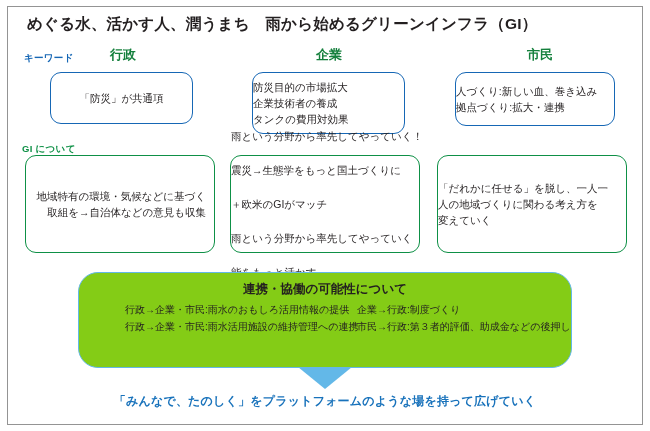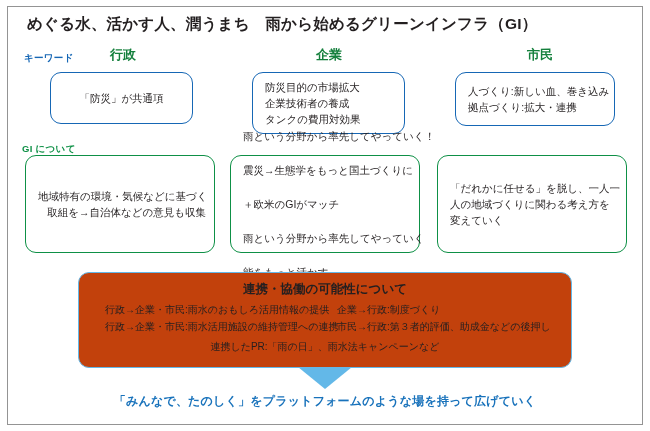--- a/index.html
+++ b/index.html
@@ -98,7 +98,7 @@
     white-space: nowrap;
   }
   .rbox.centered .line { text-align: center; }
-  .rbox.padded { padding-left: 12px; padding-right: 8px; }
+  .rbox.padded { padding-left: 0; padding-right: 8px; }
 
   
   #kw-box-0 { left: 50px;  top: 72px;  width: 143px; height: 52px; }

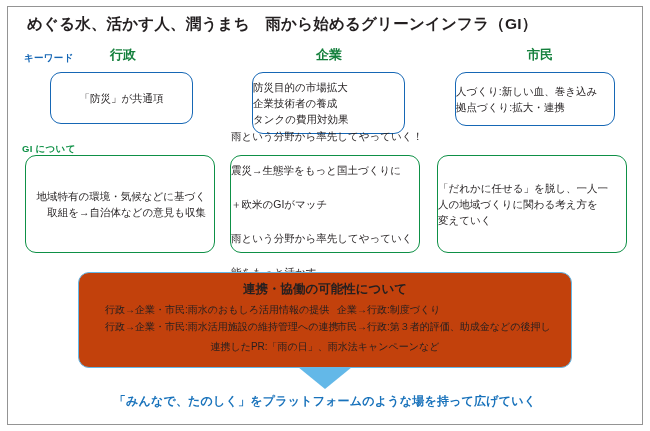--- a/index.html
+++ b/index.html
@@ -119,8 +119,9 @@
     height: 96px;
     box-sizing: border-box;
     border: 1.6px solid #63b8e8;
-    border-radius: 11px;
-    background: #c2410c;
+    border-radius: 20px;
+    background: #84cc16;
+    padding-left: 20px;
   }
   #collab-title {
     position: absolute;

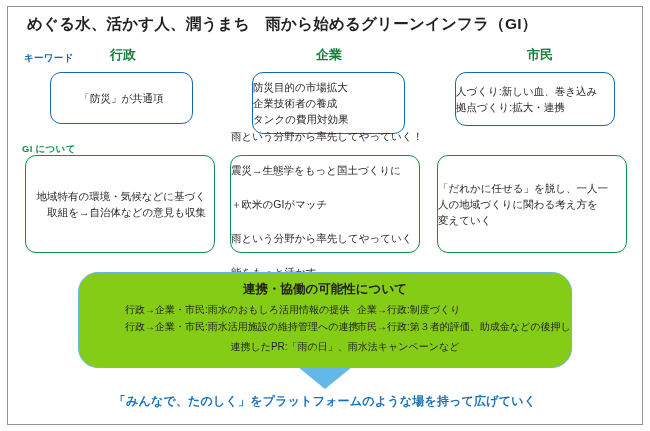--- a/index.html
+++ b/index.html
@@ -242,9 +242,6 @@
       <div class="right-cell">市民→行政:第３者的評価、助成金などの後押し</div>
     </div>
 
-    <div class="collab-row" id="collab-row-2">
-      <div class="center-cell">連携したPR:「雨の日」、雨水法キャンペーンなど</div>
-    </div>
   </div>
 
   <div id="down-arrow"></div>

